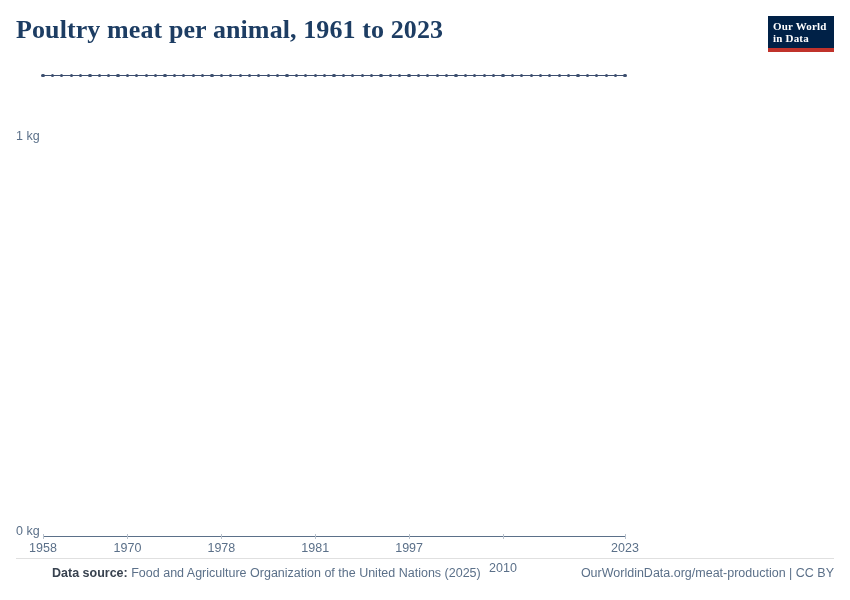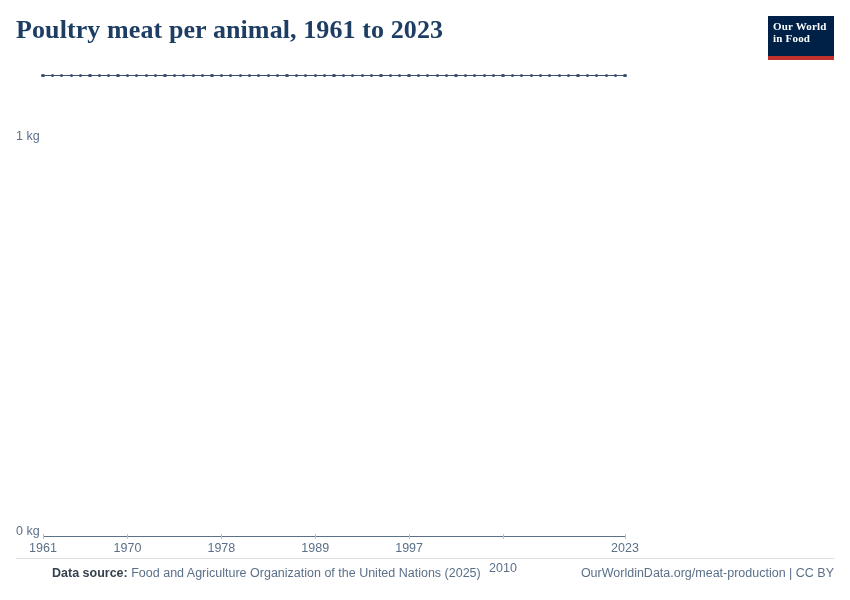--- a/index.html
+++ b/index.html
@@ -47,7 +47,7 @@
     right: 16px;
     top: 16px;
     width: 66px;
-    height: 44px;
+    height: 36px;
     background: #002147;
     color: #ffffff;
     border-bottom: 4px solid #c0322b;

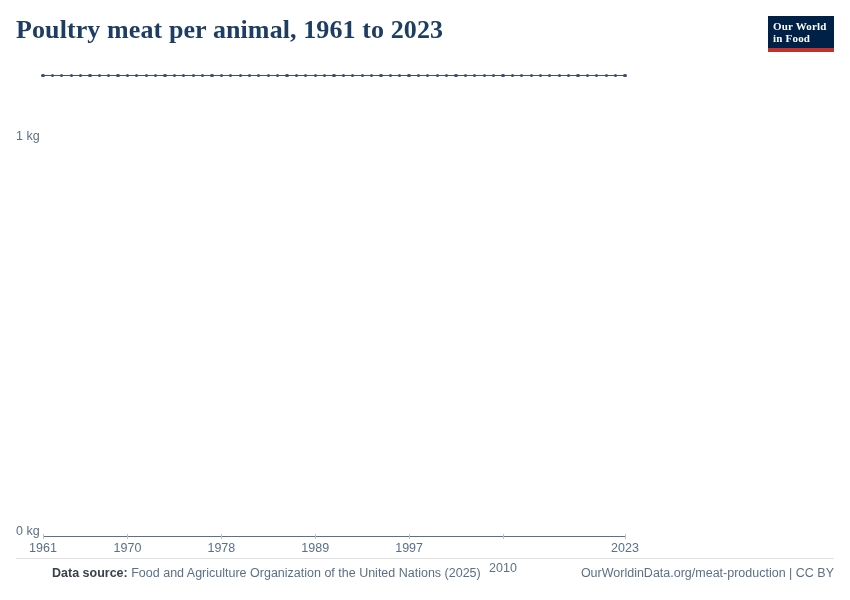--- a/index.html
+++ b/index.html
@@ -158,7 +158,7 @@
 
   <div class="owid-logo">
     <span class="l1">Our World</span>
-    <span class="l2">in Food</span>
+    <span class="l2">in Data</span>
   </div>
 
   <div class="plot">

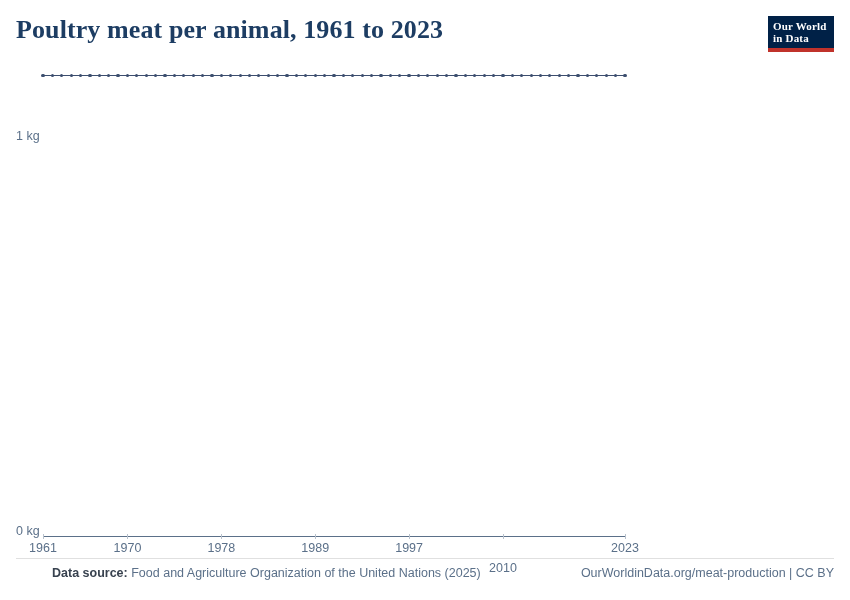--- a/index.html
+++ b/index.html
@@ -236,7 +236,7 @@
 
     <div class="x-ticks" id="x-ticks">
         <div class="x-tick-mark" style="left: 0px;"></div>
-        <div class="x-tick-label" style="left: 0px; top: 2px;">1961</div>
+        <div class="x-tick-label" style="left: 0px; top: 2px;">1958</div>
         <div class="x-tick-mark" style="left: 84.4839px;"></div>
         <div class="x-tick-label" style="left: 84.4839px; top: 2px; text-align: center;">1970</div>
         <div class="x-tick-mark" style="left: 178.355px;"></div>

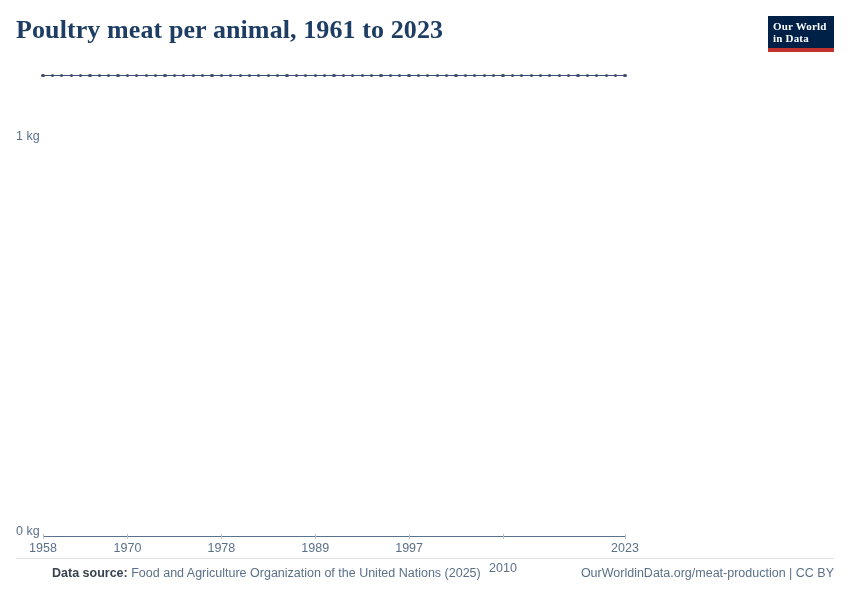--- a/index.html
+++ b/index.html
@@ -242,7 +242,7 @@
         <div class="x-tick-mark" style="left: 178.355px;"></div>
         <div class="x-tick-label" style="left: 178.355px; top: 2px;">1978</div>
         <div class="x-tick-mark" style="left: 272.226px;"></div>
-        <div class="x-tick-label" style="left: 272.226px; top: 2px;">1989</div>
+        <div class="x-tick-label" style="left: 272.226px; top: 2px;">1981</div>
         <div class="x-tick-mark" style="left: 366.097px;"></div>
         <div class="x-tick-label" style="left: 366.097px; top: 2px;">1997</div>
         <div class="x-tick-mark" style="left: 459.968px;"></div>

